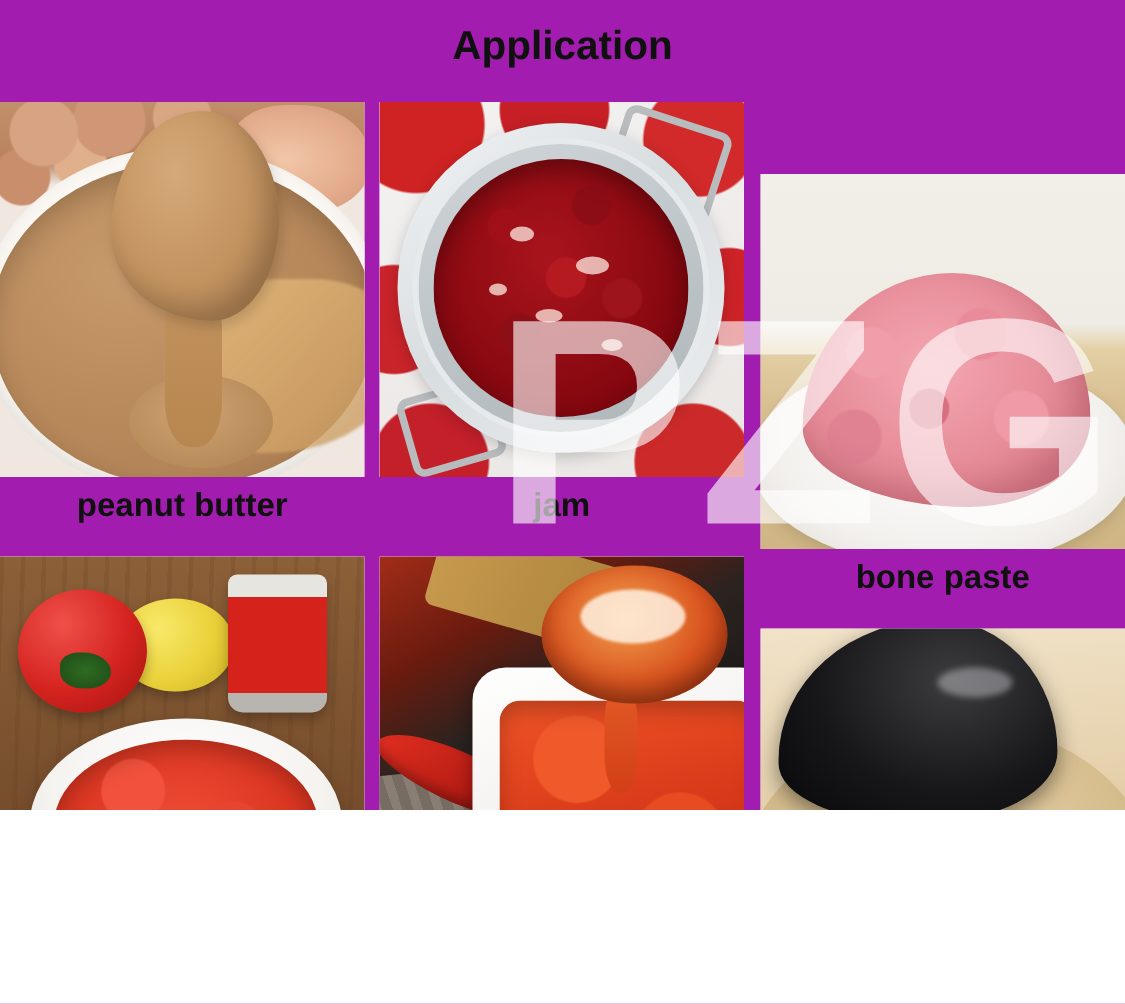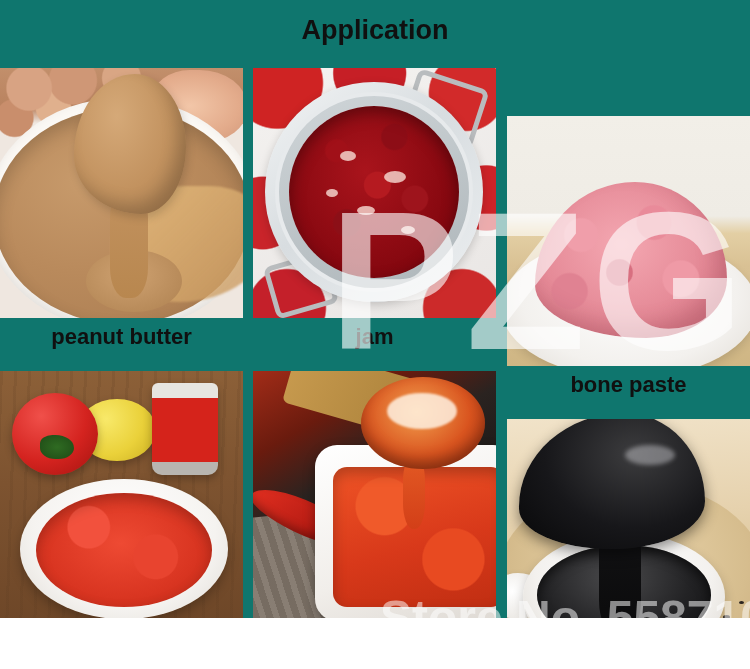--- a/index.html
+++ b/index.html
@@ -18,8 +18,8 @@
   .page {
     position: relative;
     width: 750px;
-    height: 618px;
-    background: #0f766e;
+    height: 540px;
+    background: #a21caf;
     overflow: hidden;
   }
 

